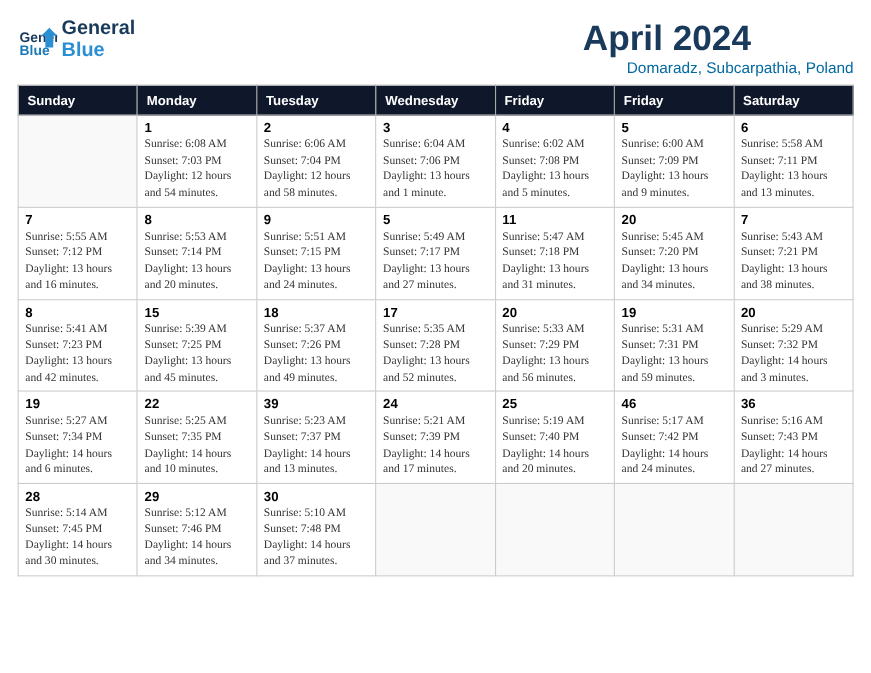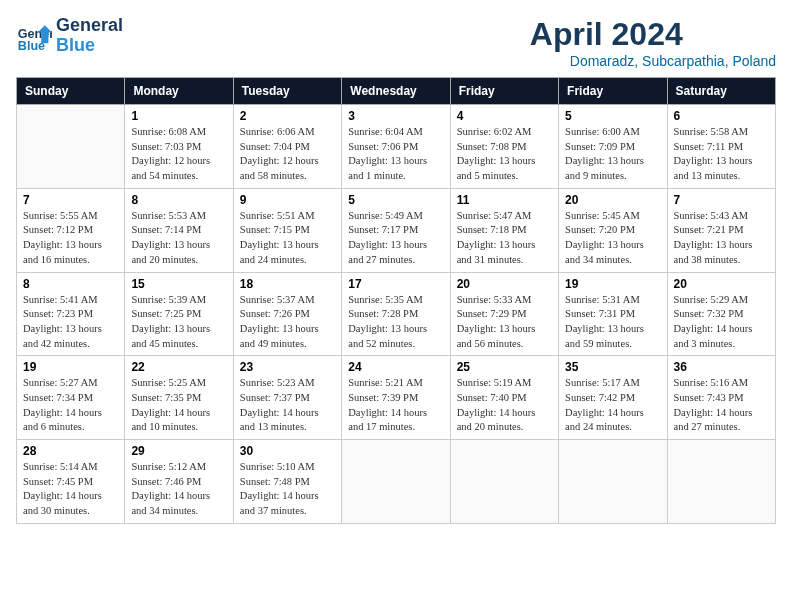--- a/index.html
+++ b/index.html
@@ -214,7 +214,7 @@
           <div class="day-info">Sunrise: 5:25 AM<br>Sunset: 7:35 PM<br>Daylight: 14 hours<br>and 10 minutes.</div>
         </td>
         <td>
-          <div class="day-num">23</div>
+          <div class="day-num">39</div>
           <div class="day-info">Sunrise: 5:23 AM<br>Sunset: 7:37 PM<br>Daylight: 14 hours<br>and 13 minutes.</div>
         </td>
         <td>

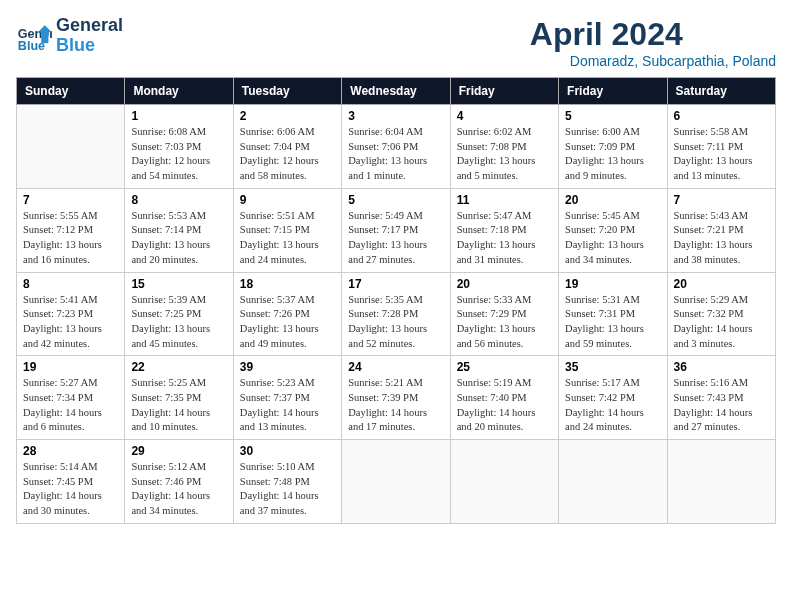--- a/index.html
+++ b/index.html
@@ -226,7 +226,7 @@
           <div class="day-info">Sunrise: 5:19 AM<br>Sunset: 7:40 PM<br>Daylight: 14 hours<br>and 20 minutes.</div>
         </td>
         <td>
-          <div class="day-num">35</div>
+          <div class="day-num">46</div>
           <div class="day-info">Sunrise: 5:17 AM<br>Sunset: 7:42 PM<br>Daylight: 14 hours<br>and 24 minutes.</div>
         </td>
         <td>

